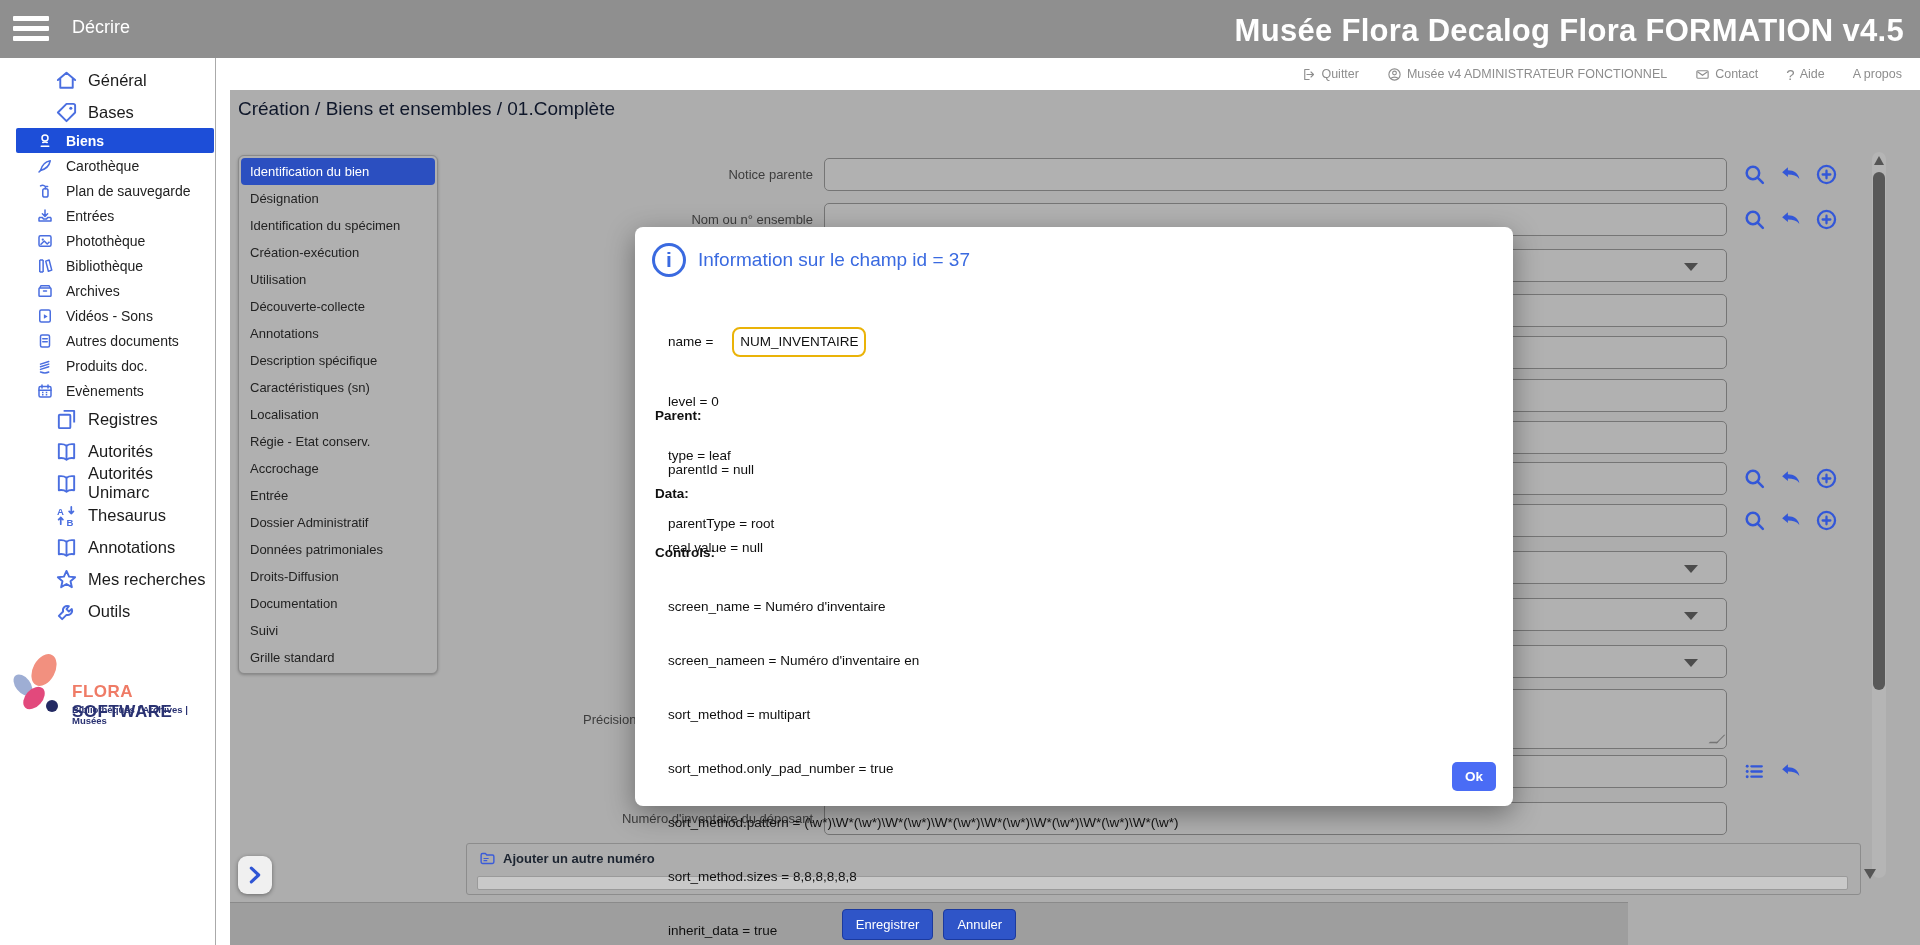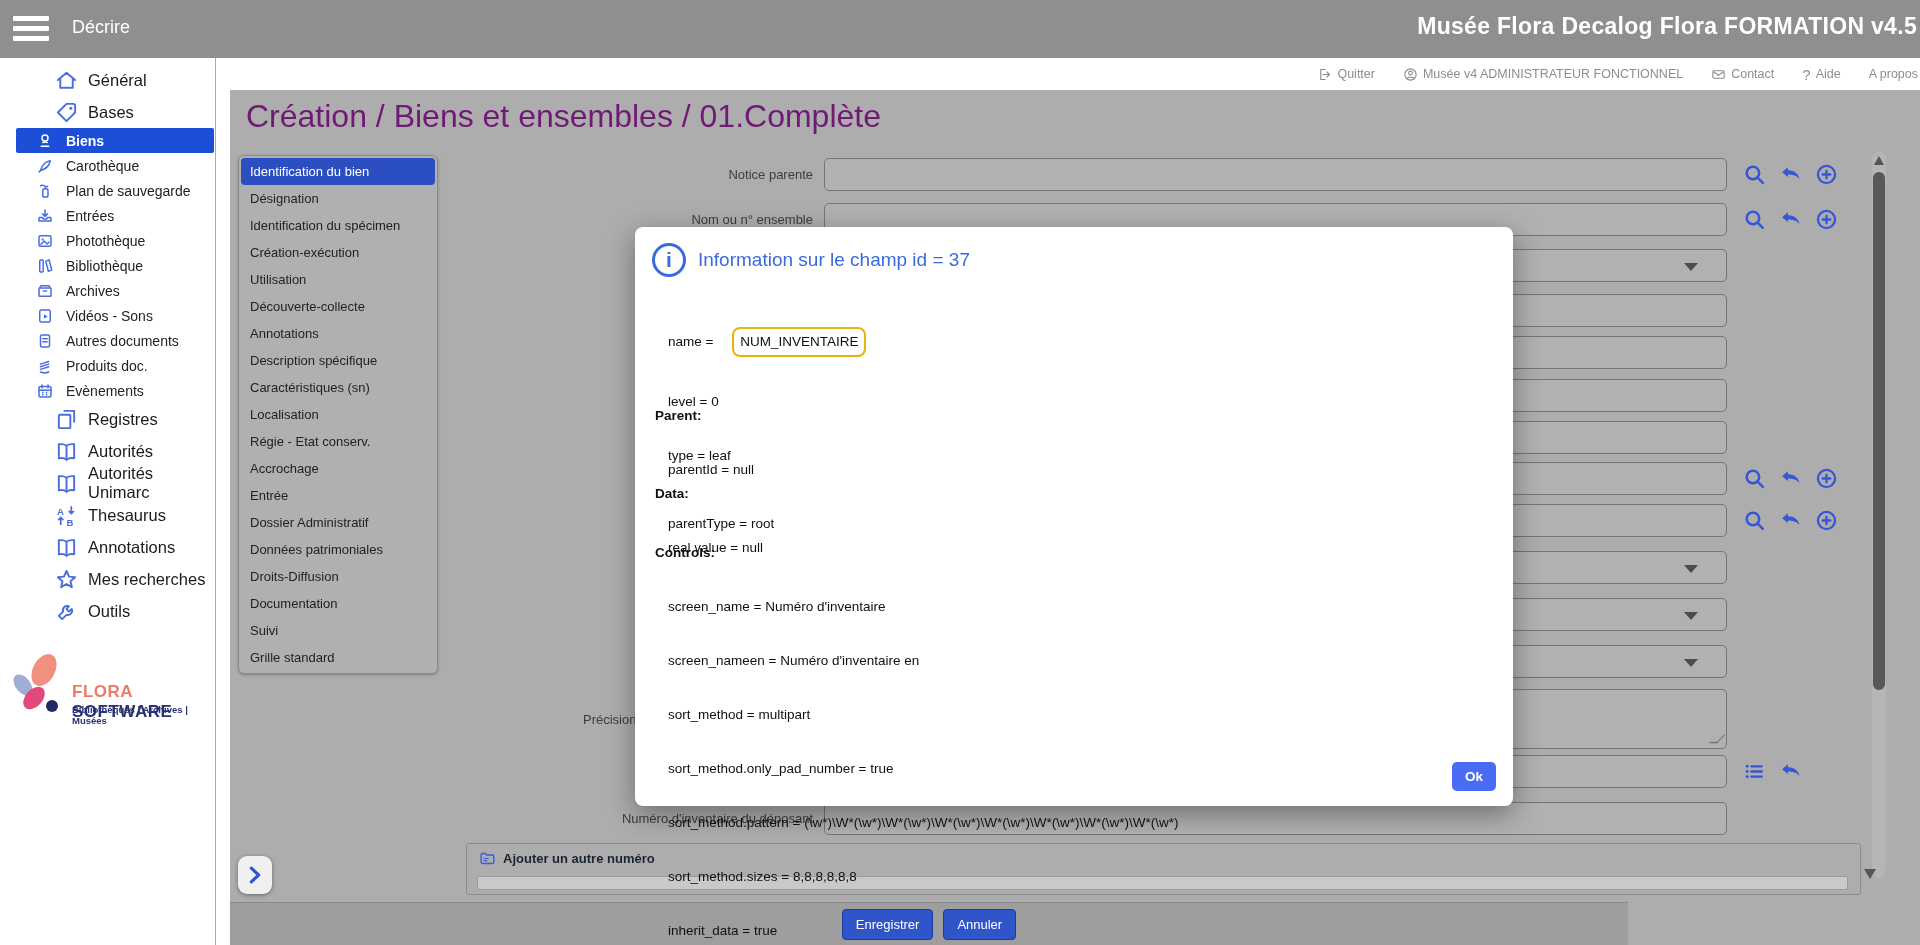--- a/index.html
+++ b/index.html
@@ -11,7 +11,7 @@
   #burger{position:absolute;left:13px;top:16px;width:36px;height:26px;cursor:pointer;}
   #burger span{display:block;height:5px;background:#fff;border-radius:1px;margin-bottom:5px;}
   #topbar-section{position:absolute;left:72px;top:17px;color:#fff;font-size:18px;}
-  #topbar-title{position:absolute;right:3px;top:13px;color:#fff;font-size:23px;font-weight:bold;letter-spacing:.3px;}
+  #topbar-title{position:absolute;right:16px;top:13px;color:#fff;font-size:31px;font-weight:bold;letter-spacing:.3px;}
 
   
   #utilbar{position:absolute;left:216px;top:58px;width:1704px;height:32px;background:#fff;display:flex;justify-content:flex-end;align-items:center;gap:28px;padding-right:2px;box-sizing:border-box;color:#8d8d8d;font-size:12.5px;}

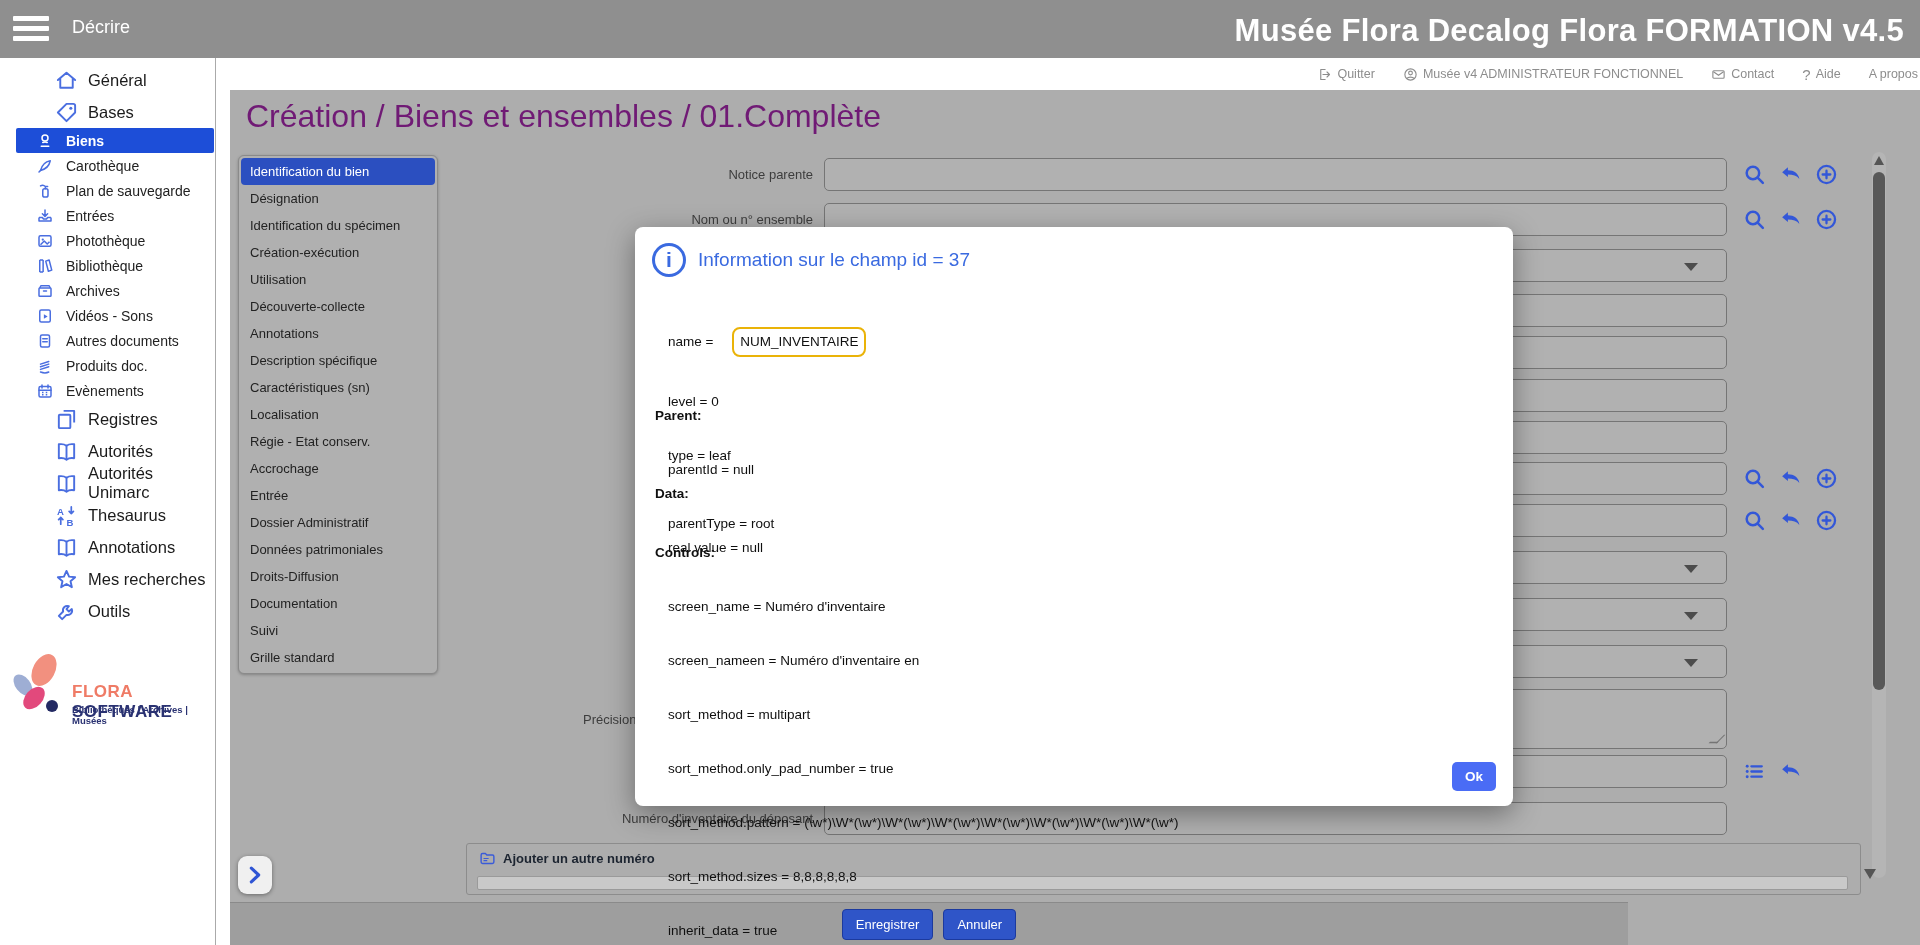--- a/index.html
+++ b/index.html
@@ -14,7 +14,7 @@
   #topbar-title{position:absolute;right:16px;top:13px;color:#fff;font-size:31px;font-weight:bold;letter-spacing:.3px;}
 
   
-  #utilbar{position:absolute;left:216px;top:58px;width:1704px;height:32px;background:#fff;display:flex;justify-content:flex-end;align-items:center;gap:28px;padding-right:2px;box-sizing:border-box;color:#8d8d8d;font-size:12.5px;}
+  #utilbar{position:absolute;left:216px;top:58px;width:1704px;height:32px;background:#fff;display:flex;justify-content:flex-end;align-items:center;gap:28px;padding-right:18px;box-sizing:border-box;color:#8d8d8d;font-size:12.5px;}
   .util-item{display:flex;align-items:center;gap:5px;cursor:pointer;}
   .util-item svg{stroke:#8d8d8d;}
 

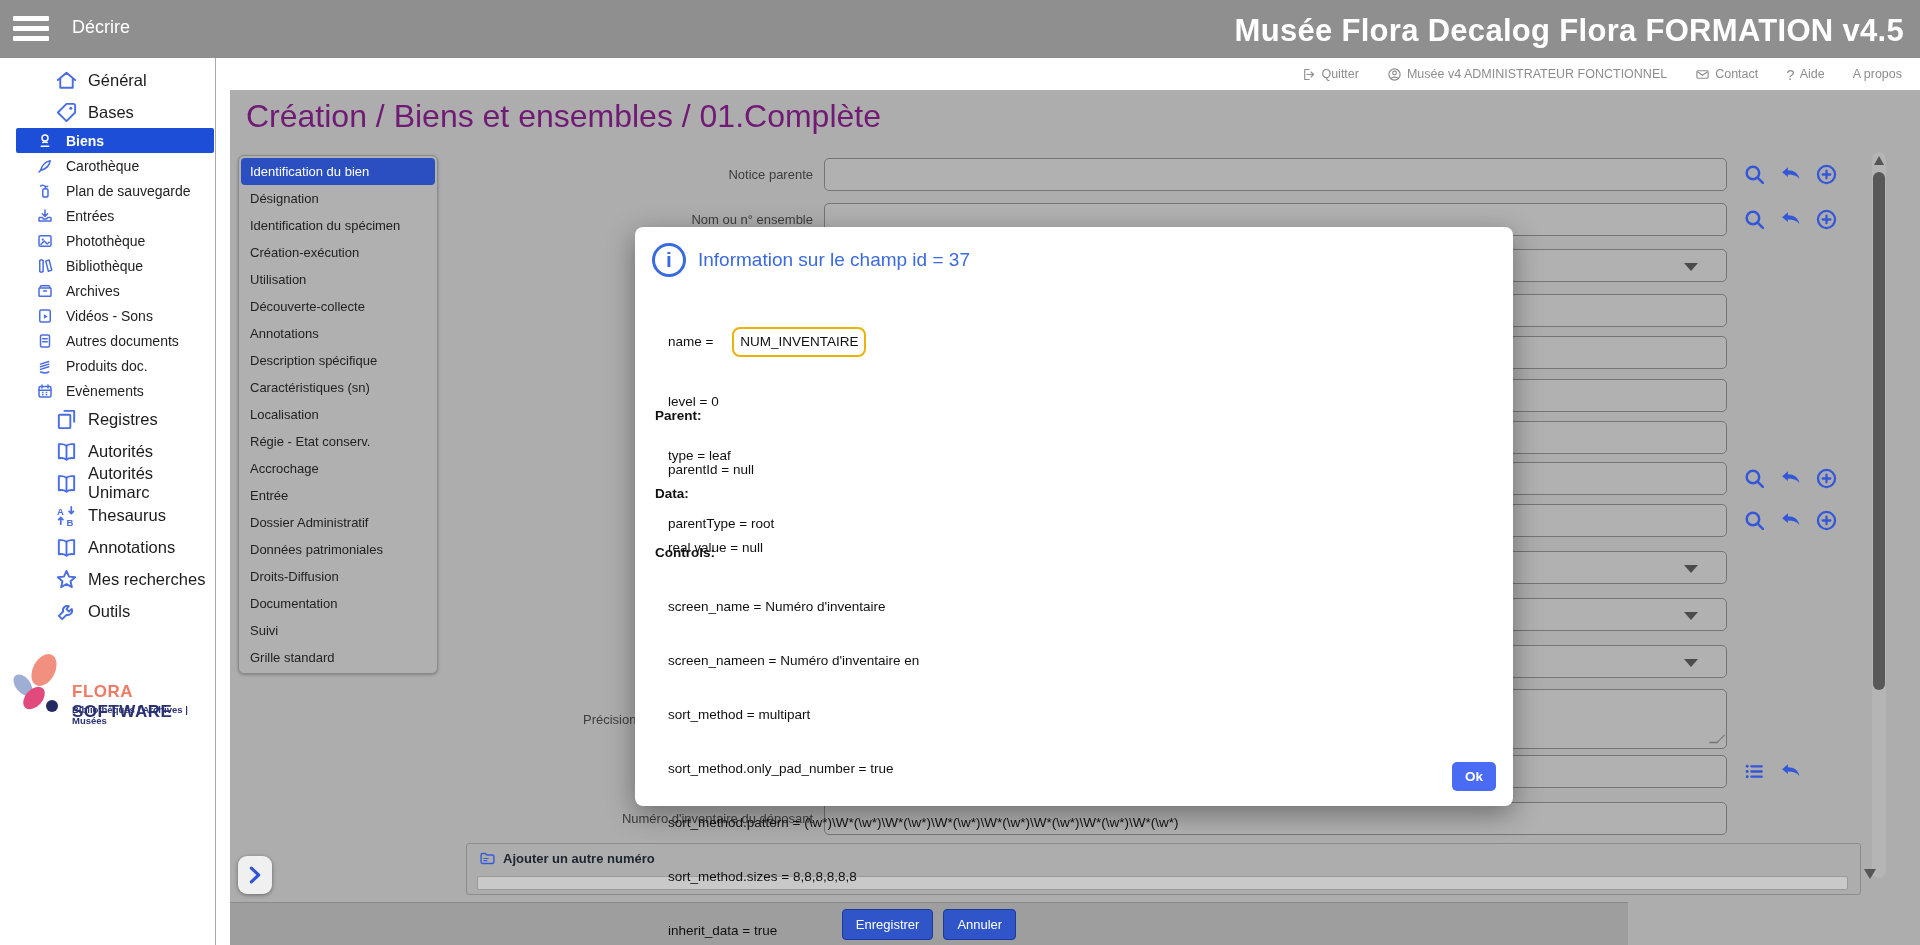--- a/index.html
+++ b/index.html
@@ -35,7 +35,7 @@
 
   
   #panel{position:absolute;left:230px;top:90px;width:1690px;height:855px;background:#adadad;}
-  #page-title{position:absolute;left:16px;top:8px;font-size:32px;color:#701a75;}
+  #page-title{position:absolute;left:8px;top:8px;font-size:19px;color:#0f172a;}
 
   
   #tabs{position:absolute;left:8px;top:65px;width:200px;background:#b0b0b0;border:1px solid #8a8a8a;border-radius:6px;padding:2px;box-sizing:border-box;box-shadow:0 1px 3px rgba(0,0,0,.25);}

